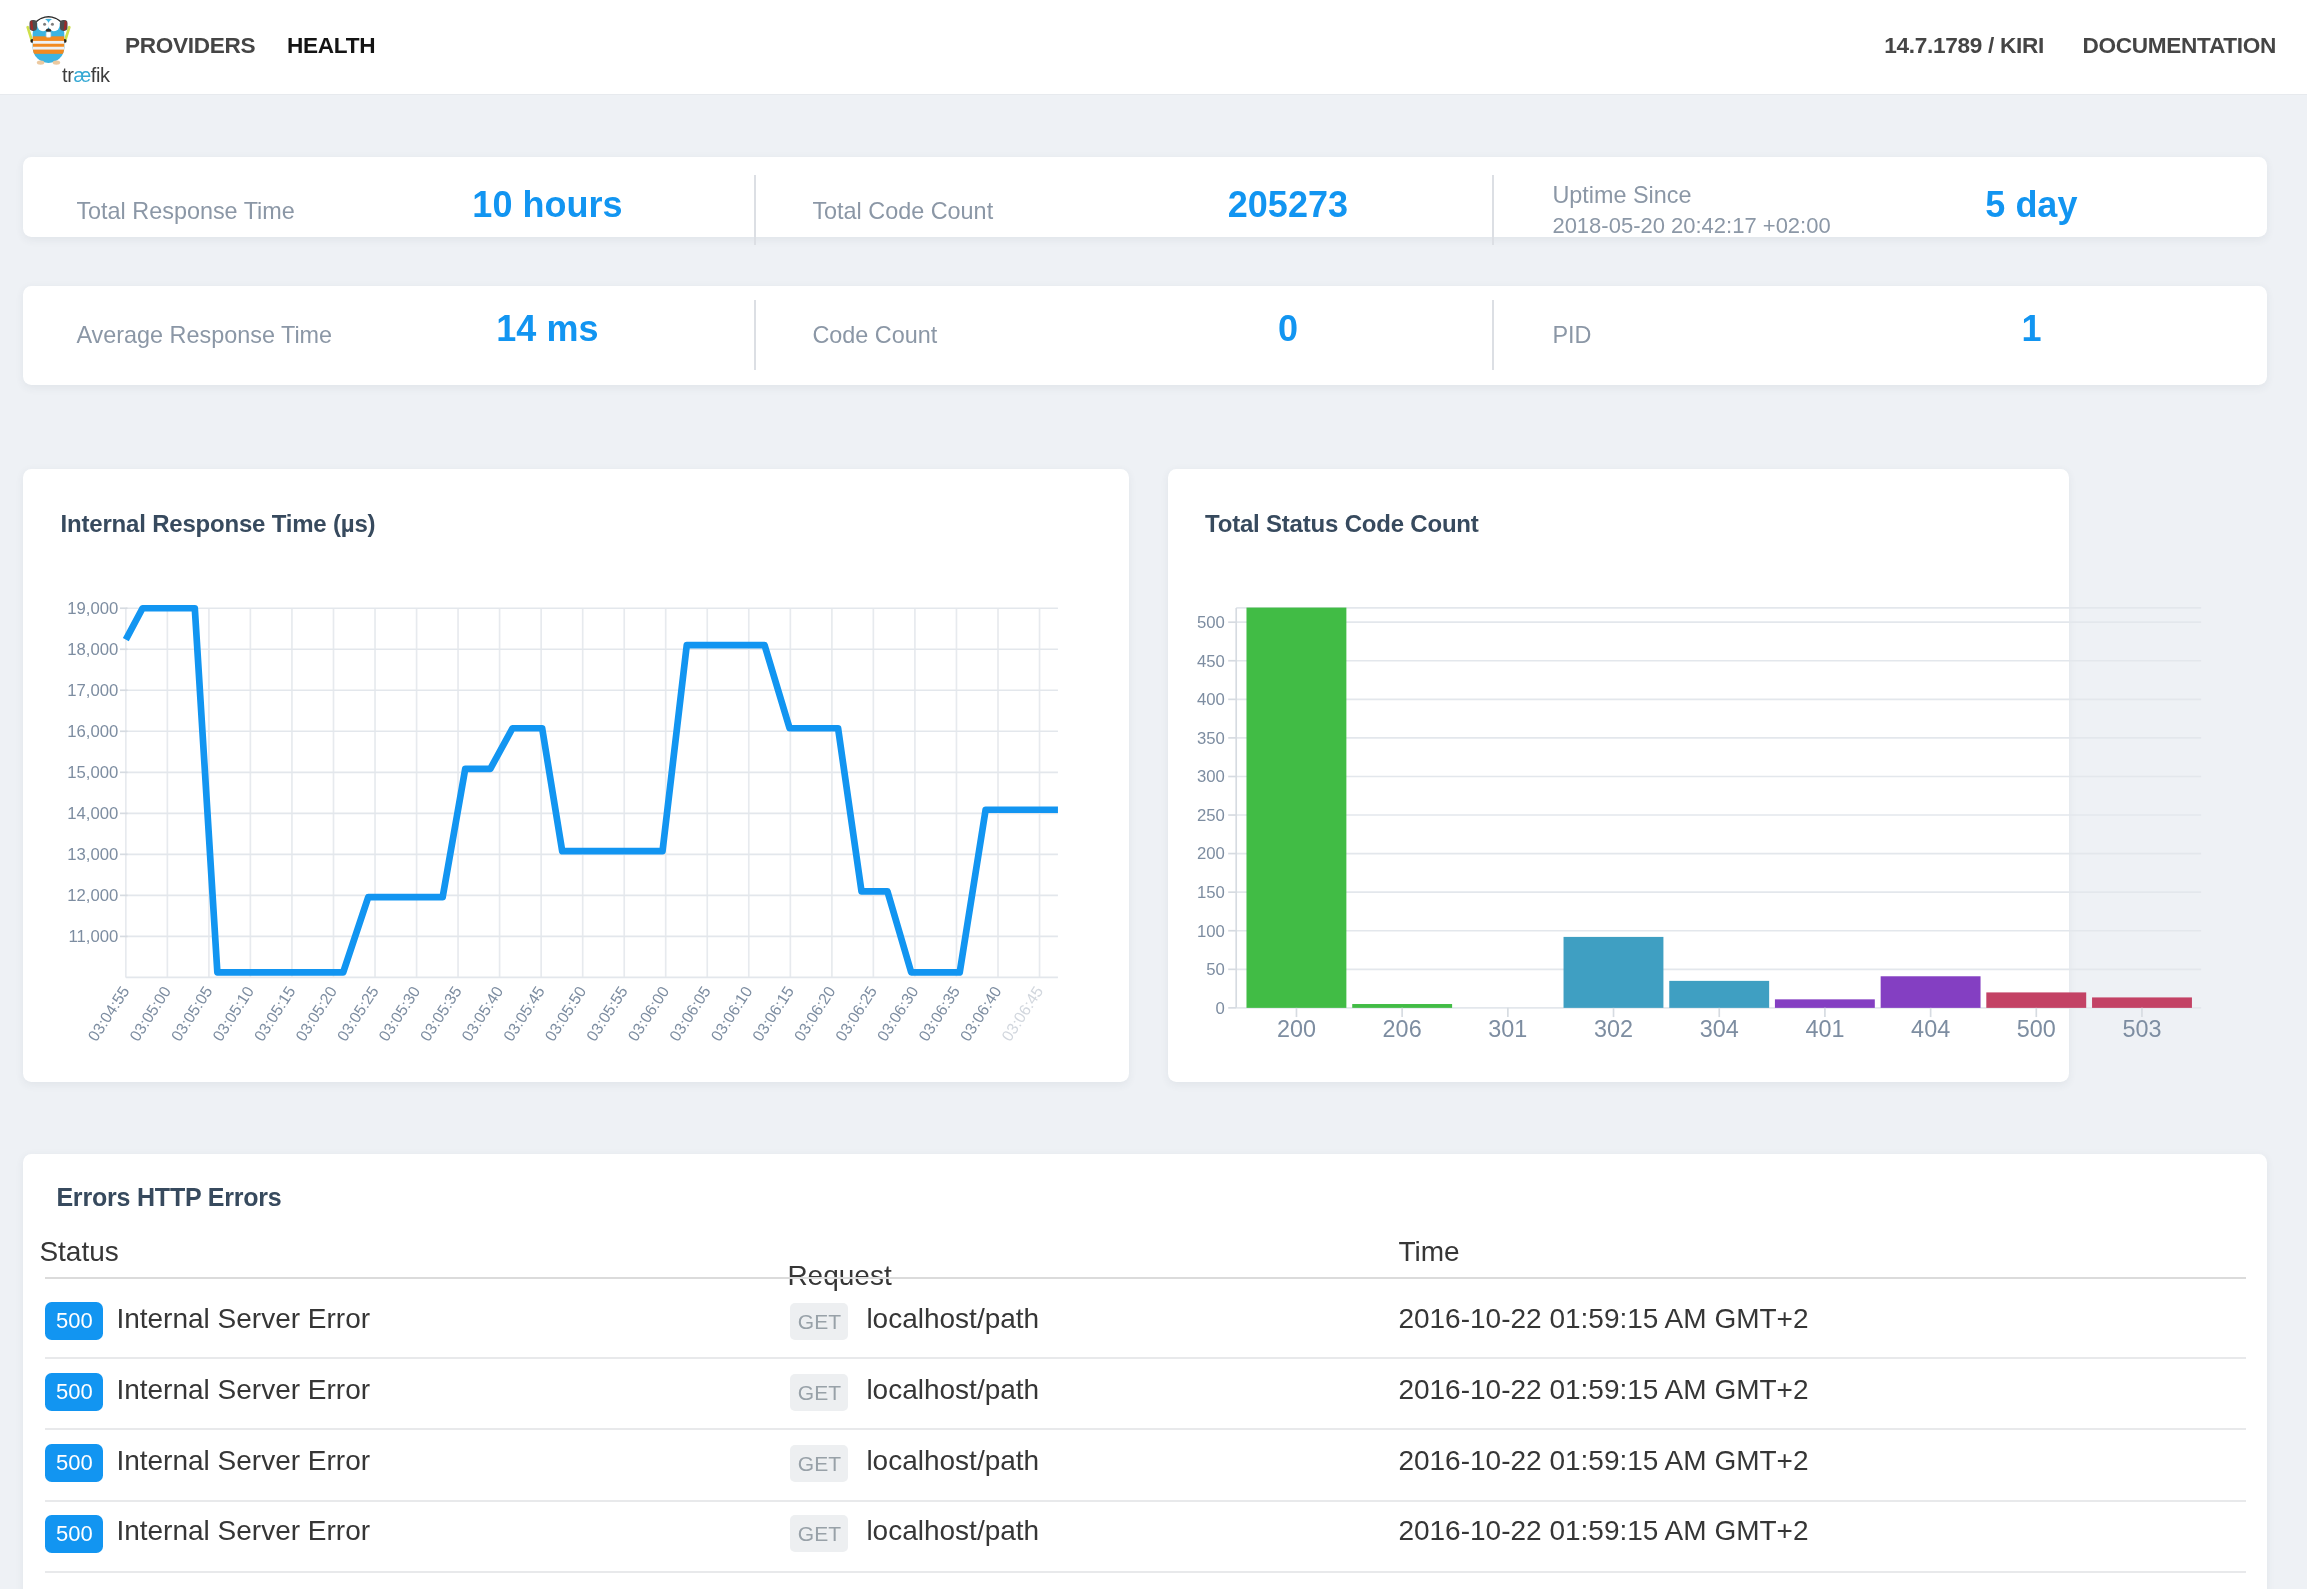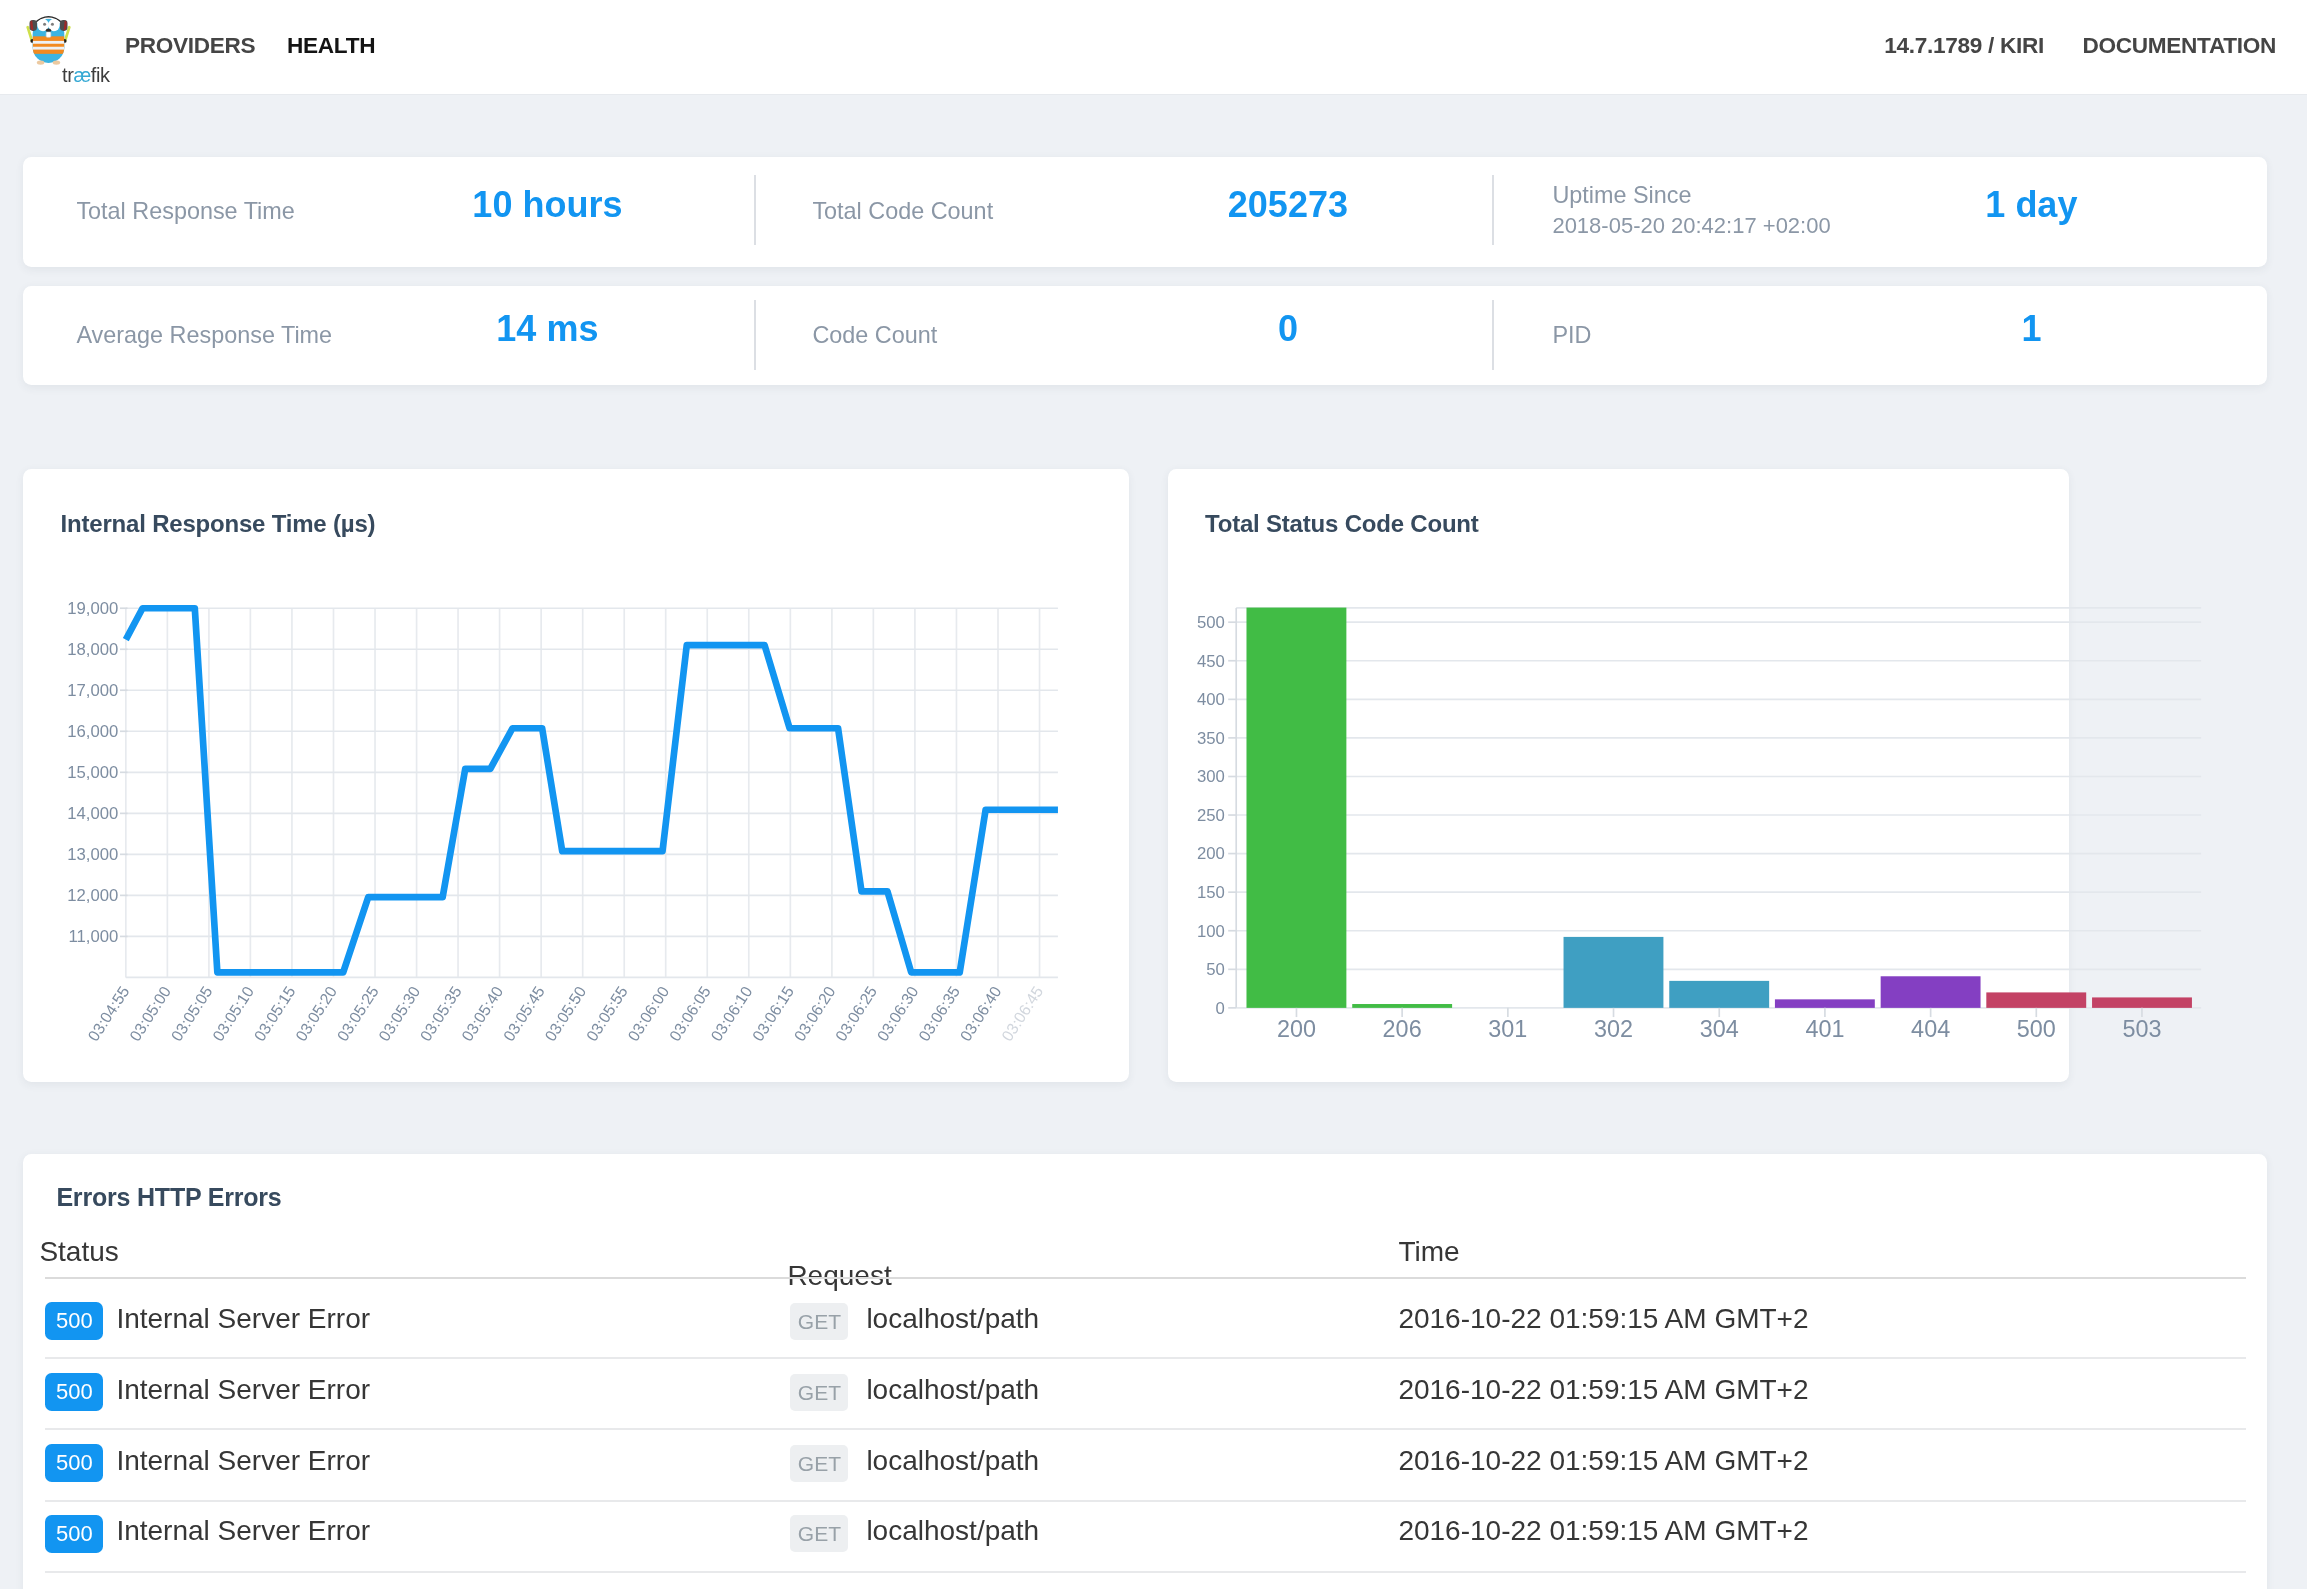--- a/index.html
+++ b/index.html
@@ -53,7 +53,7 @@
 <div class="abs" style="left:287px;top:33px;font-size:22.6px;letter-spacing:-0.3px;font-weight:bold;color:#141414;">HEALTH</div>
 <div class="abs" style="right:263px;top:33px;font-size:22.6px;letter-spacing:-0.3px;font-weight:bold;color:#454545;">14.7.1789 / KIRI</div>
 <div class="abs" style="right:31px;top:33px;font-size:22.6px;letter-spacing:-0.3px;font-weight:bold;color:#454545;">DOCUMENTATION</div>
-<div class="card" style="left:23.4px;top:157px;width:2244px;height:110px;">
+<div class="card" style="left:23.4px;top:157px;width:2244px;height:80px;">
     <div class="vsep" style="left:731px;top:17.6px;height:70px;"></div>
     <div class="vsep" style="left:1469px;top:17.6px;height:70px;"></div>
     <div class="slabel" style="left:53px;top:41px;">Total Response Time</div>

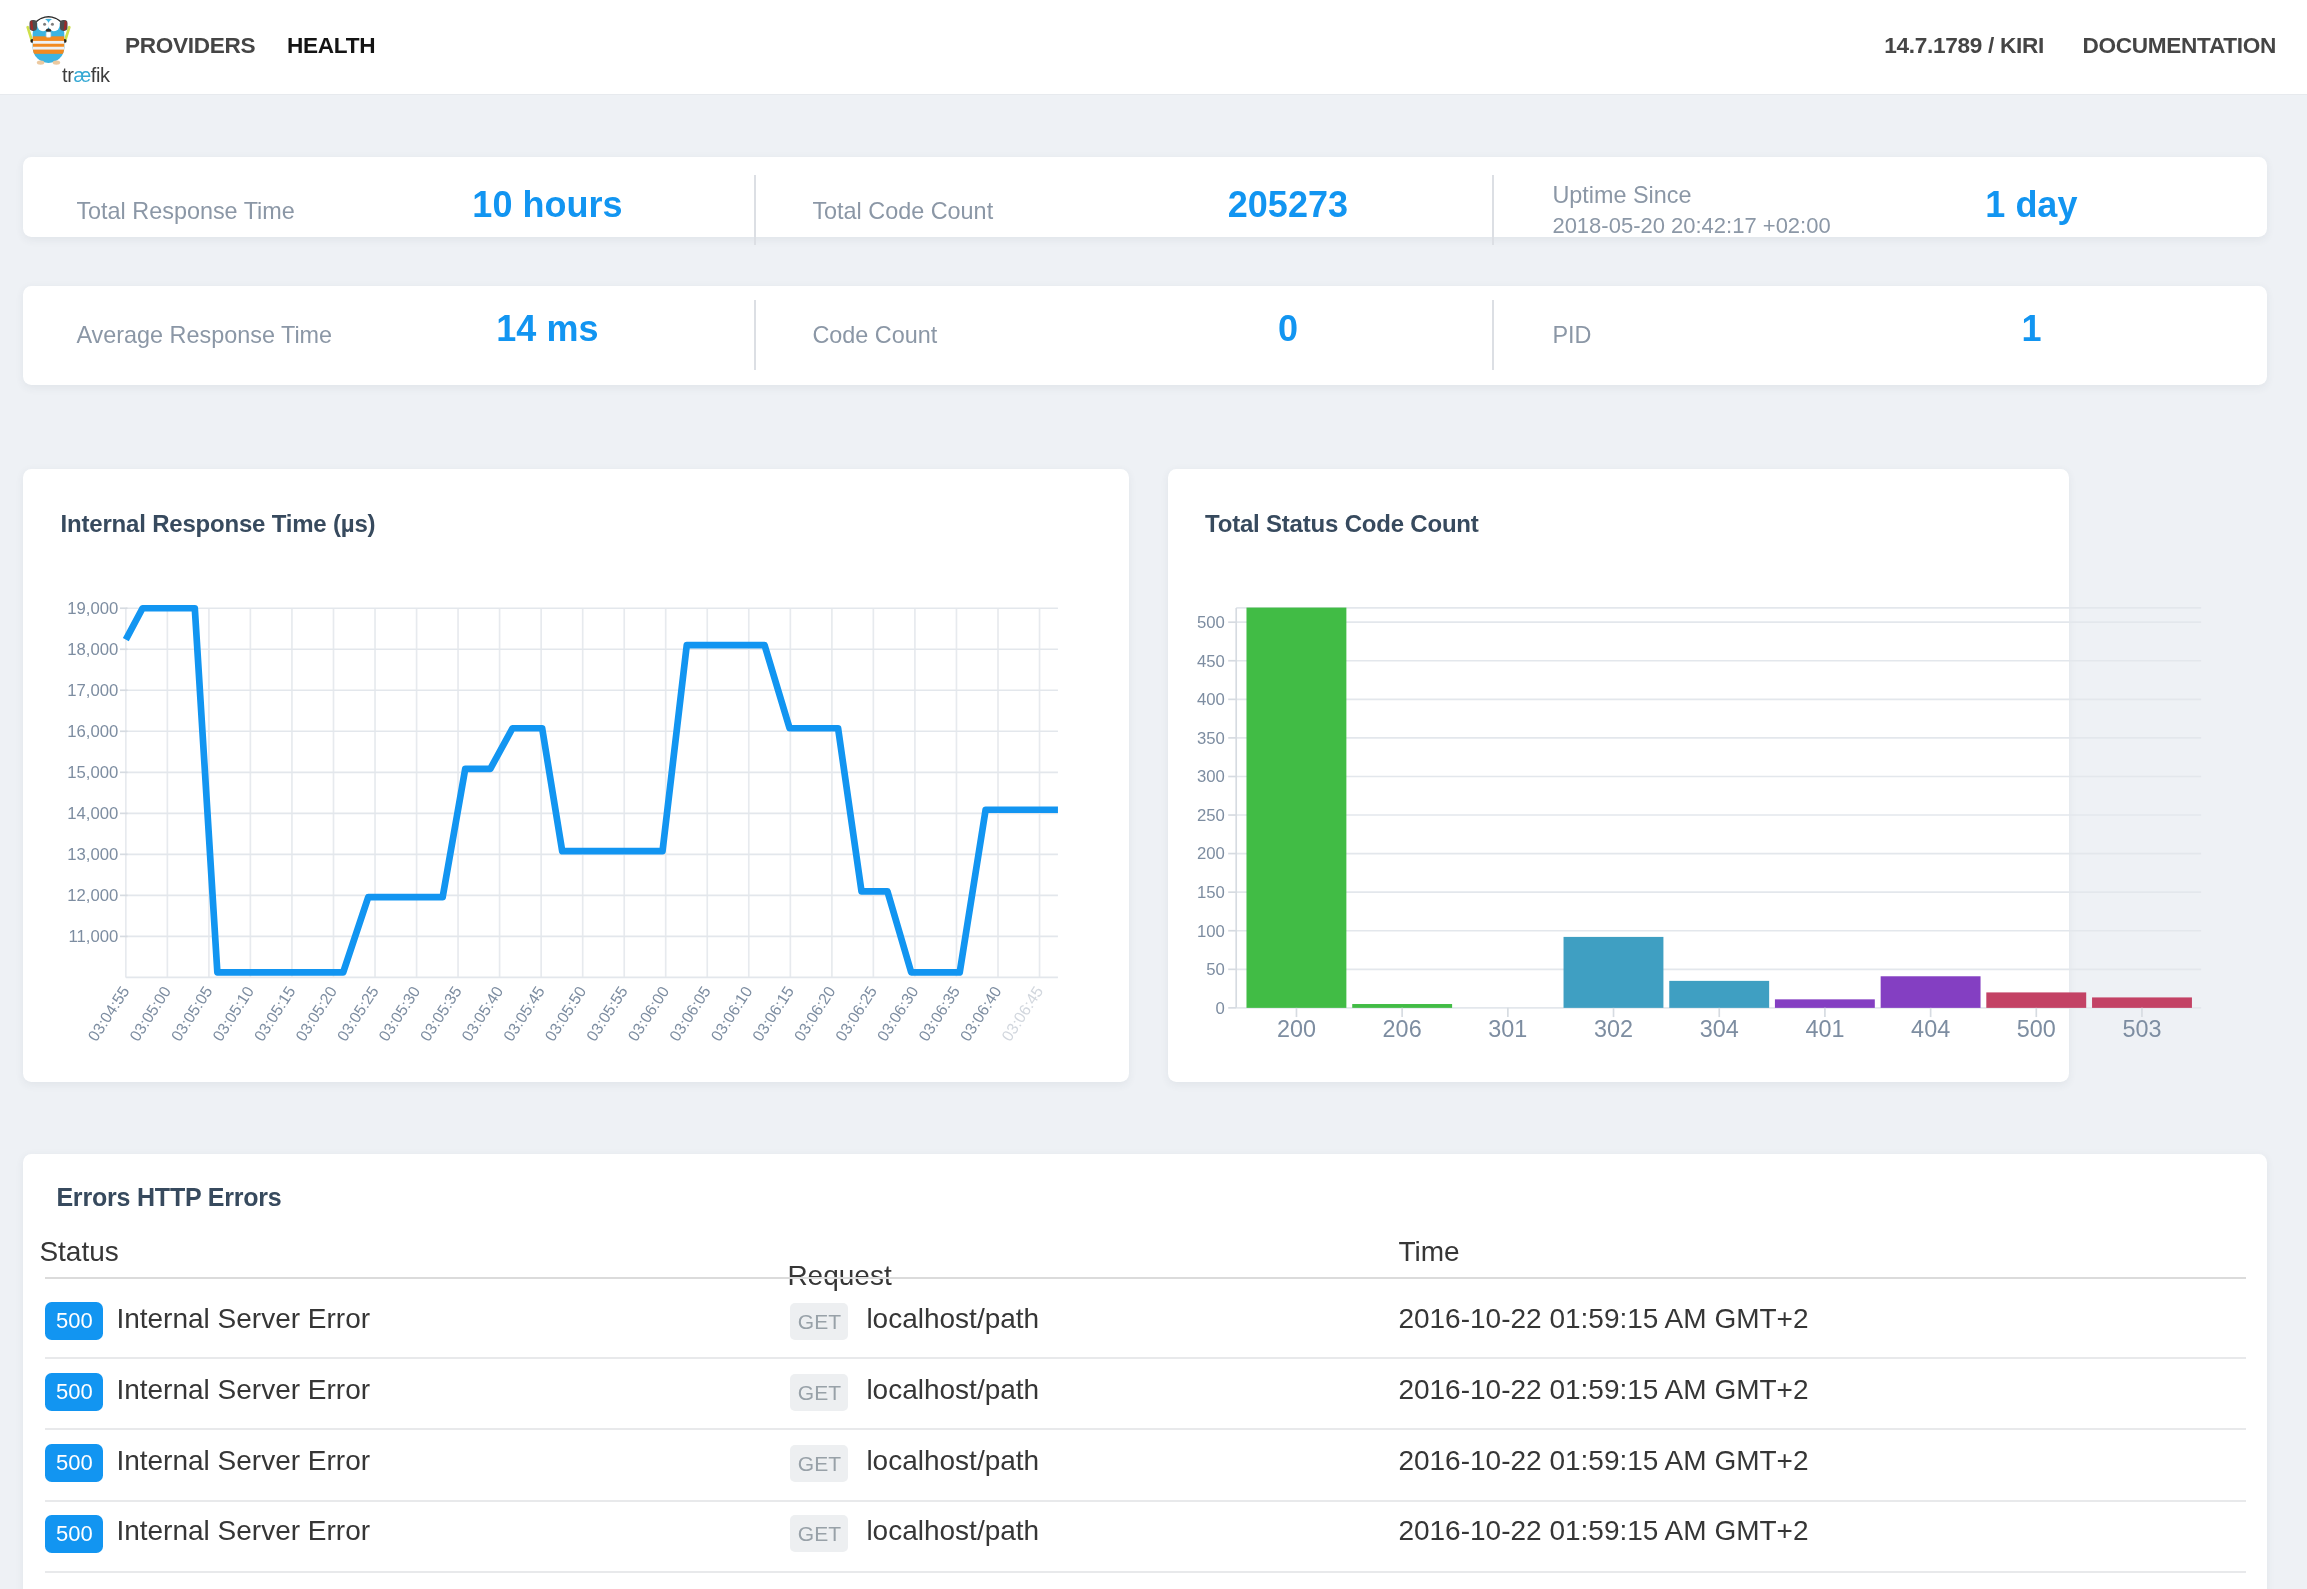--- a/index.html
+++ b/index.html
@@ -61,7 +61,7 @@
     <div class="slabel" style="left:789px;top:41px;">Total Code Count</div>
     <div class="sval" style="left:1078px;width:373px;top:27px;">205273</div>
     <div class="slabel" style="left:1529px;top:22.6px;line-height:30px;">Uptime Since<br><span style="font-size:22px;">2018-05-20 20:42:17 +02:00</span></div>
-    <div class="sval" style="left:1822px;width:372px;top:27px;">1 day</div>
+    <div class="sval" style="left:1822px;width:372px;top:27px;">5 day</div>
   </div>
 <div class="card" style="left:23.4px;top:286px;width:2244px;height:99px;">
     <div class="vsep" style="left:731px;top:14px;height:70px;"></div>

